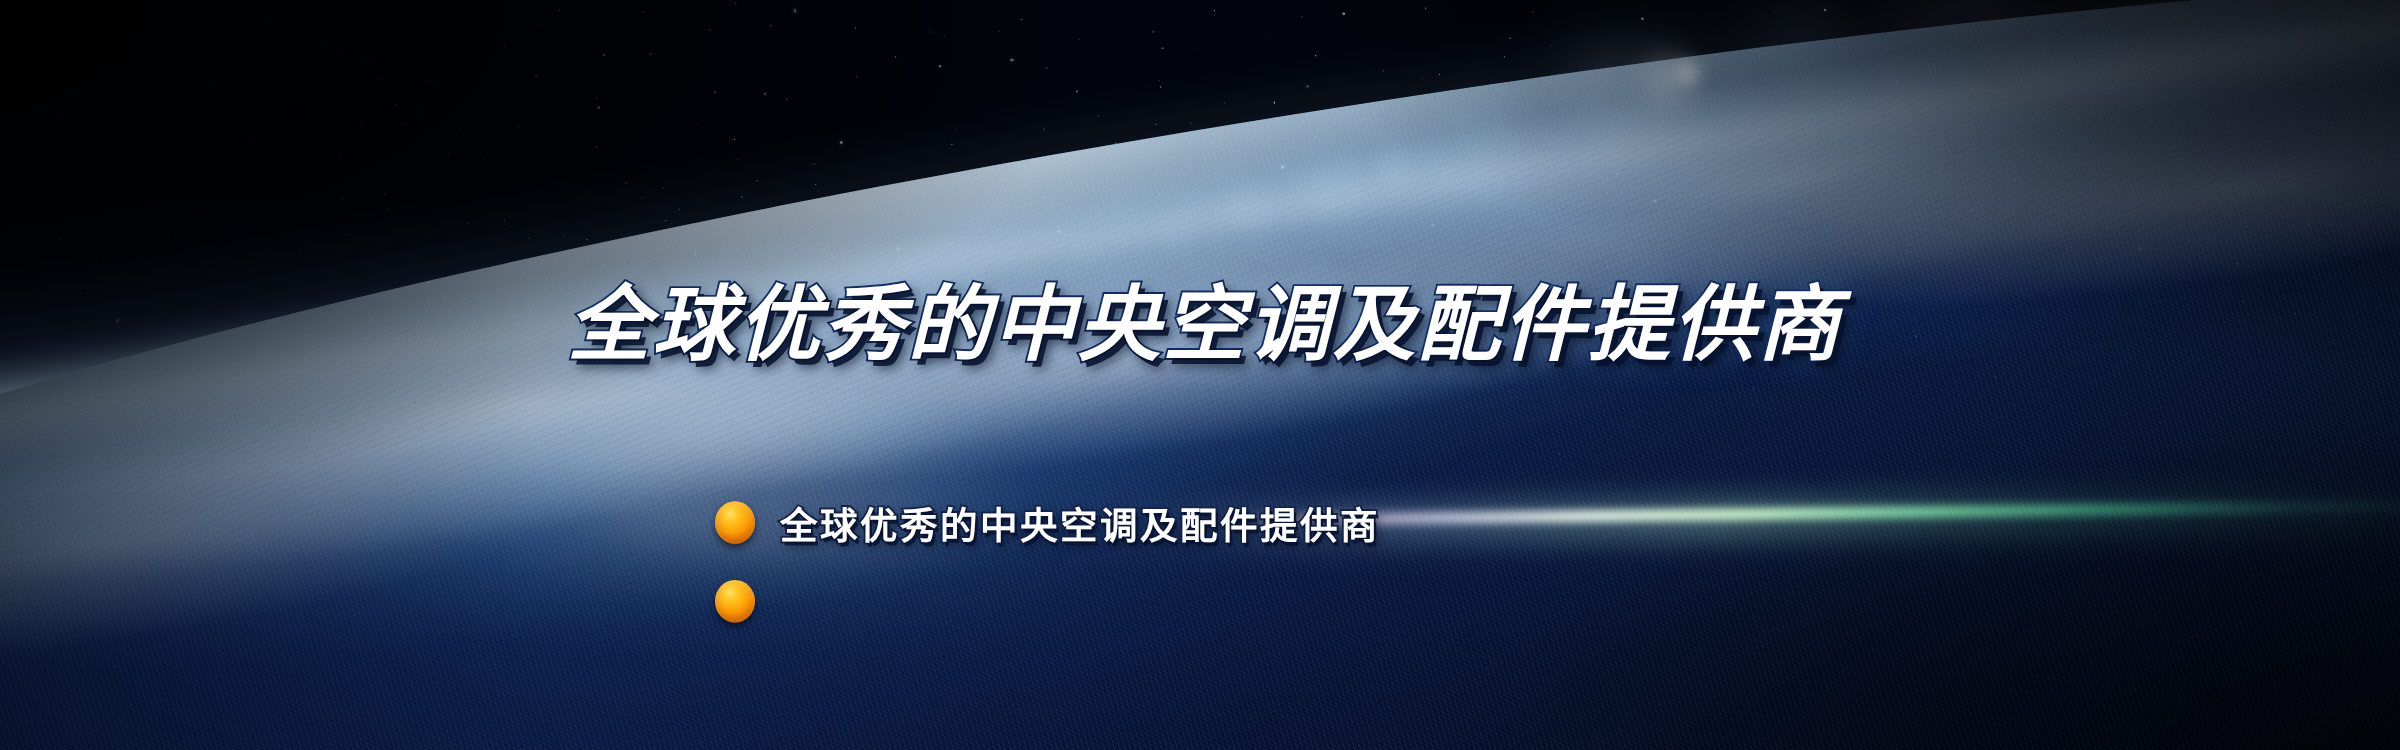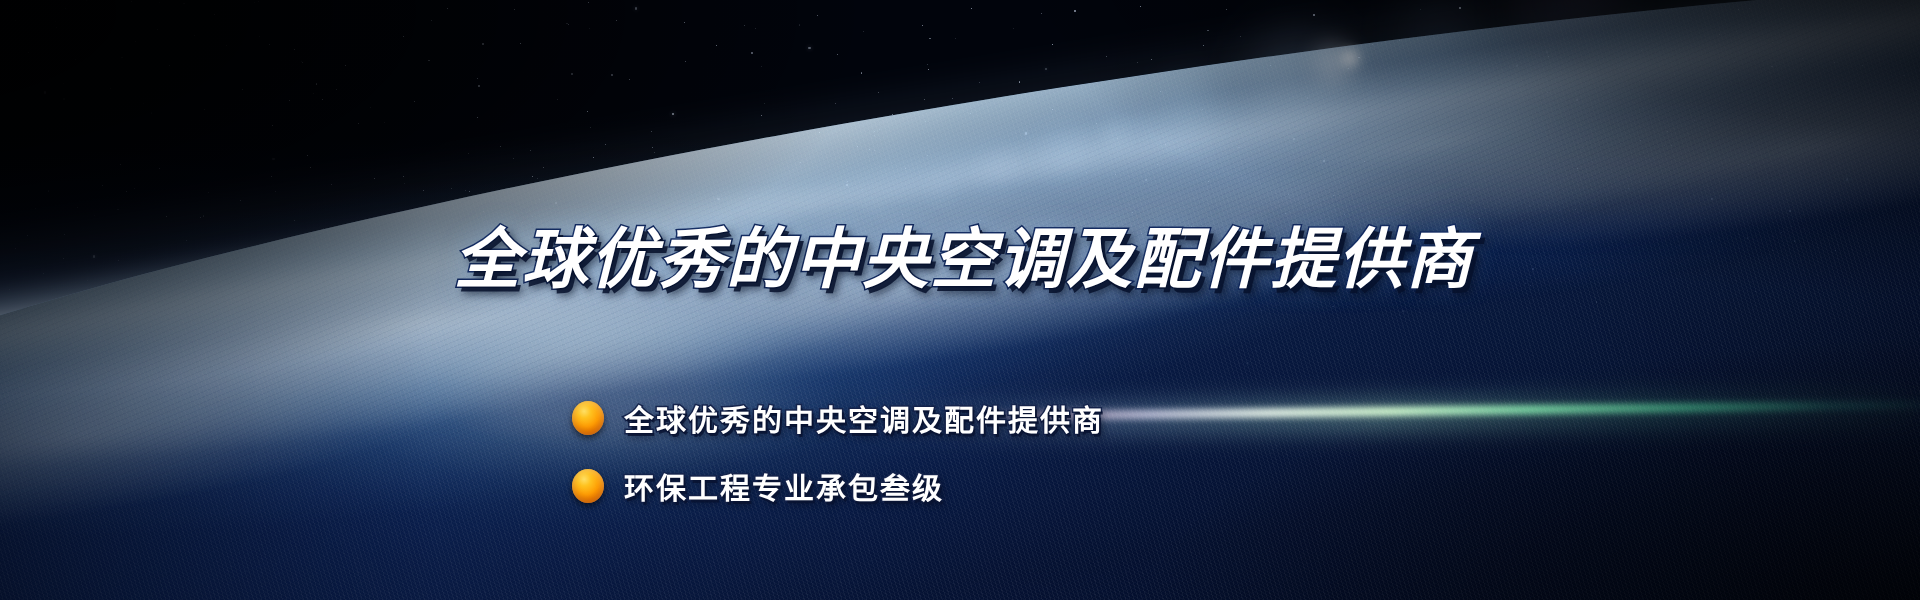--- a/index.html
+++ b/index.html
@@ -839,7 +839,6 @@
 
       <li class="bullet">
         <span class="dot"></span>
-        <span class="bullet-text">环保工程专业承包叁级</span>
       </li>
 
     </ul>

